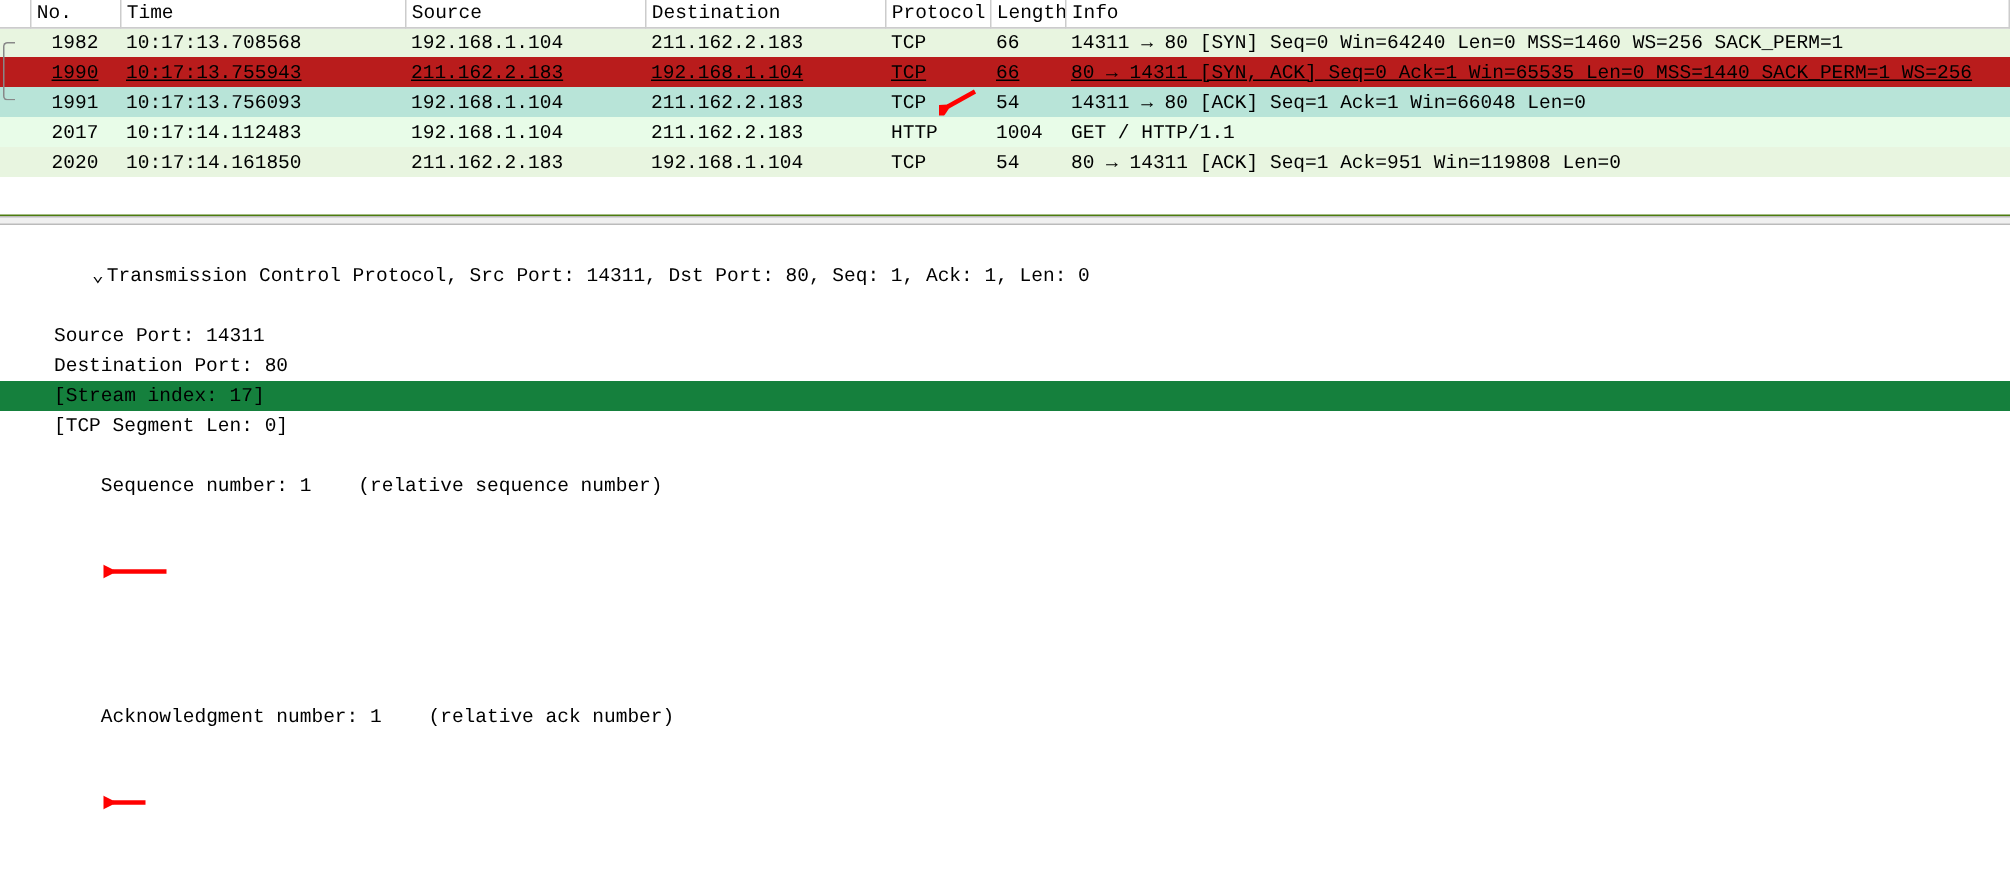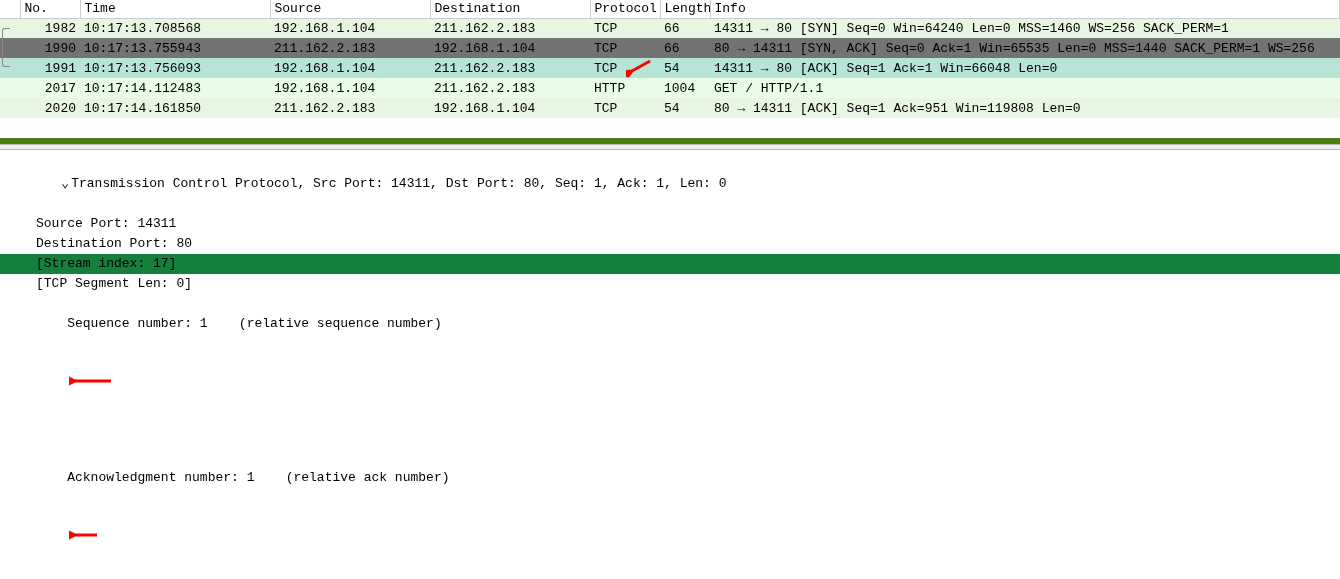--- a/index.html
+++ b/index.html
@@ -13,7 +13,7 @@
     overflow: hidden;
   }
   .top-pane {
-    border-bottom: 6px solid #4d7c0f;
+    border-bottom: 1px solid #4d7c0f;
     height: 144px;
     overflow: hidden;
   }

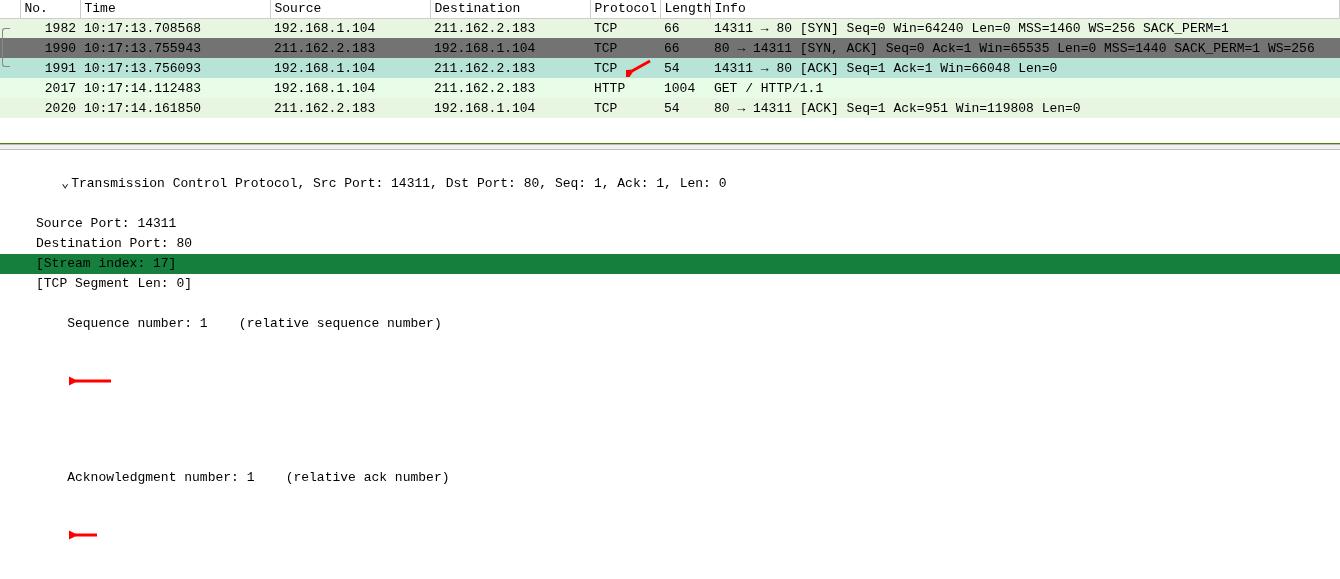--- a/index.html
+++ b/index.html
@@ -45,7 +45,7 @@
   tr.row-http    { background: #e8fce8; }
   tr.row-tcpack  { background: #e8f5e0; }
   tr.row-http2   { background: #e8fce8; }
-  .col-no   { width: 60px; text-align: right; }
+  .col-no   { width: 60px; text-align: center; }
   .col-time { width: 190px; }
   .col-src  { width: 160px; }
   .col-dst  { width: 160px; }

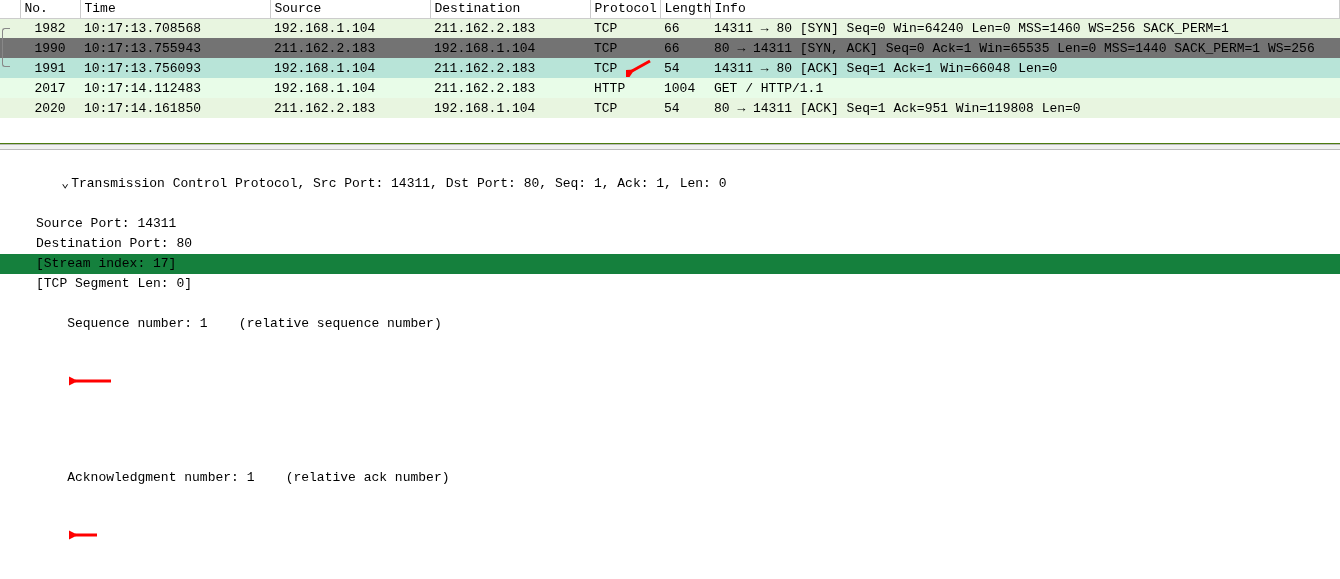--- a/index.html
+++ b/index.html
@@ -40,7 +40,7 @@
     height: 20px;
   }
   tr.row-syn     { background: #e8f5e0; }
-  tr.row-synack  { background: #737373; }
+  tr.row-synack  { background: #b91c1c; text-decoration: underline; }
   tr.row-ack     { background: #b8e4d8; }
   tr.row-http    { background: #e8fce8; }
   tr.row-tcpack  { background: #e8f5e0; }

